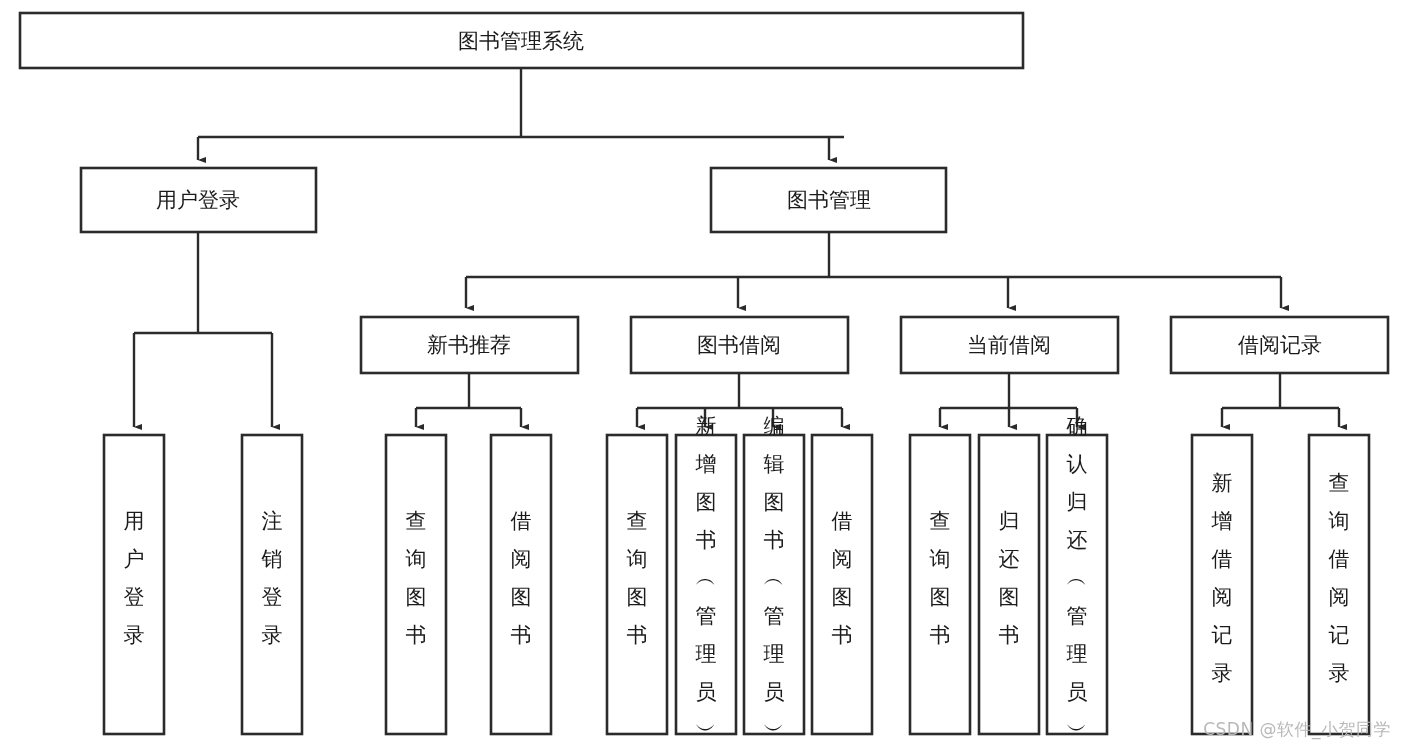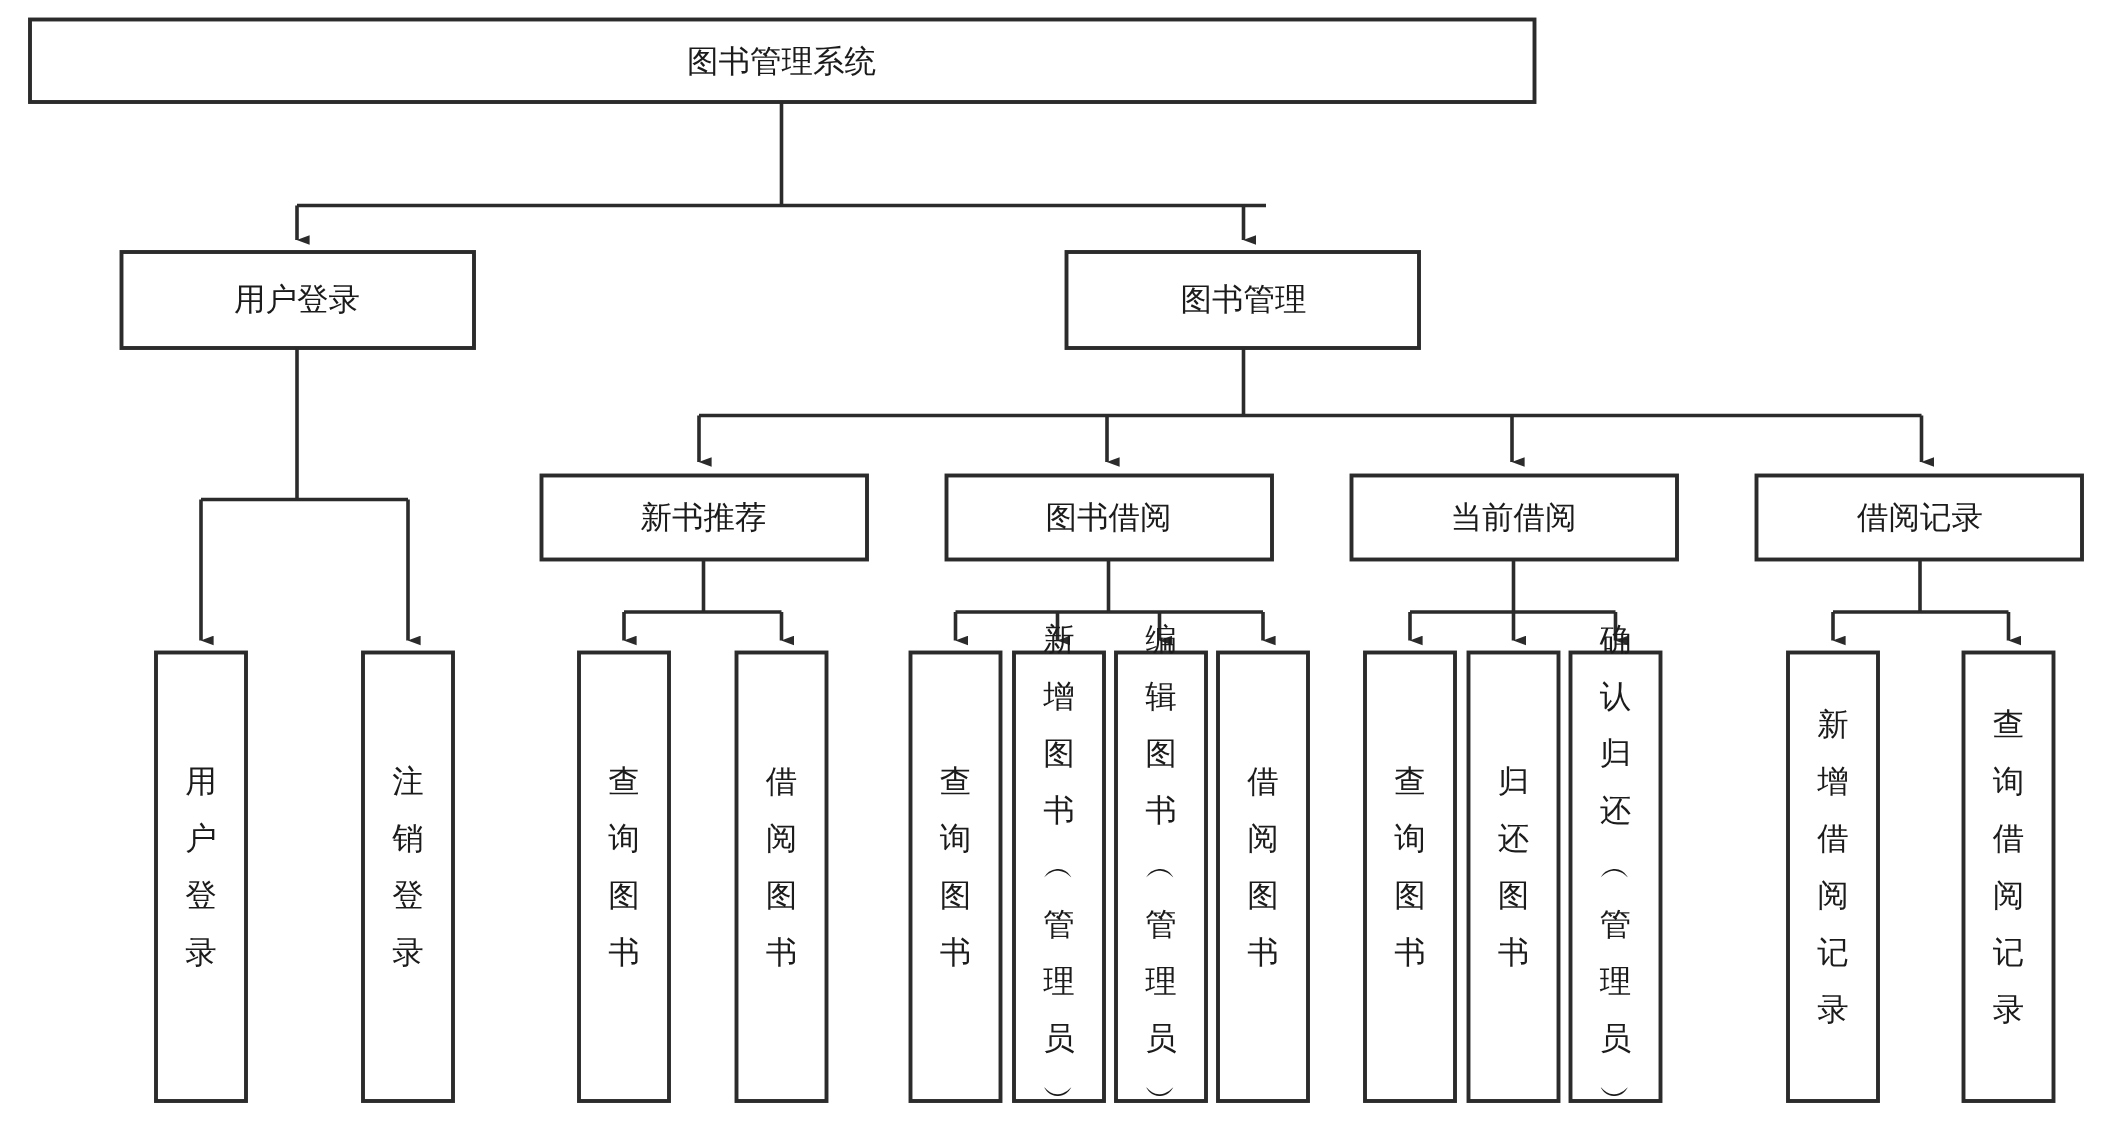--- a/index.html
+++ b/index.html
@@ -217,6 +217,7 @@
     </g>
   </svg>
 
+  <div class="watermark">CSDN @软件_小贺同学</div>
 </div>
 
 </body></html>

